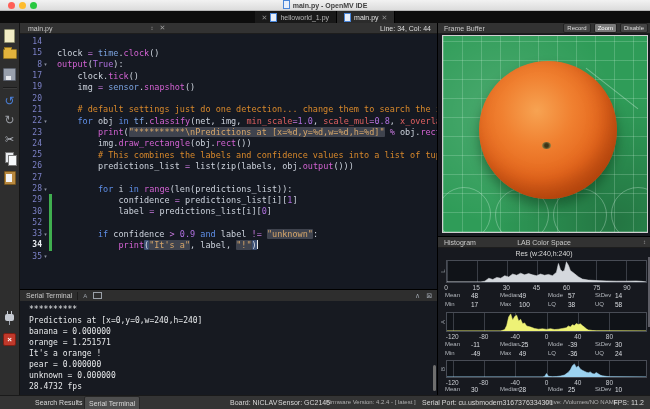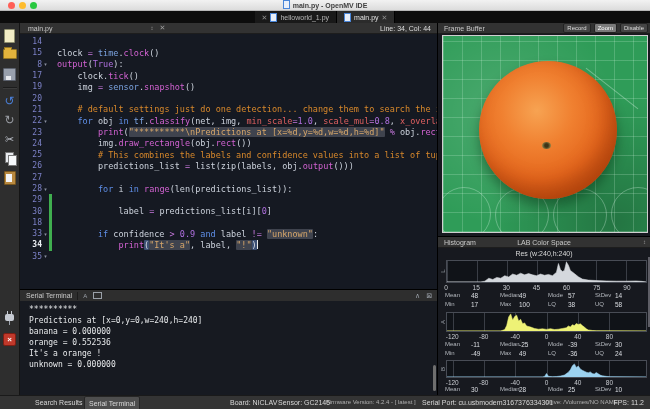--- a/index.html
+++ b/index.html
@@ -213,7 +213,7 @@
       <div class="crow"><span class="gut">26</span><span class="fold"></span><span class="chg"></span><span class="ctext"><span class="tk-pl">        predictions_list </span><span class="tk-op">= </span><span class="tk-pl">list(zip(labels, obj.</span><span class="tk-fn">output</span><span class="tk-pl">()))</span></span></div>
       <div class="crow"><span class="gut">27</span><span class="fold"></span><span class="chg"></span><span class="ctext"></span></div>
       <div class="crow"><span class="gut">28</span><span class="fold">▾</span><span class="chg"></span><span class="ctext"><span class="tk-kw">        for </span><span class="tk-pl">i </span><span class="tk-kw">in </span><span class="tk-fn">range</span><span class="tk-pl">(len(predictions_list)):</span></span></div>
-      <div class="crow"><span class="gut">29</span><span class="fold"></span><span class="chg on"></span></div>
+      <div class="crow"><span class="gut">29</span><span class="fold"></span><span class="chg on"></span><span class="ctext"><span class="tk-pl">            confidence </span><span class="tk-op">= </span><span class="tk-pl">predictions_list[i][</span><span class="tk-num">1</span><span class="tk-pl">]</span></span></div>
       <div class="crow"><span class="gut">30</span><span class="fold"></span><span class="chg on"></span><span class="ctext"><span class="tk-pl">            label </span><span class="tk-op">= </span><span class="tk-pl">predictions_list[i][</span><span class="tk-num">0</span><span class="tk-pl">]</span></span></div>
       <div class="crow"><span class="gut">18</span><span class="fold"></span><span class="chg on"></span><span class="ctext"></span></div>
       <div class="crow"><span class="gut">33</span><span class="fold">▾</span><span class="chg on"></span><span class="ctext"><span class="tk-kw">        if </span><span class="tk-pl">confidence </span><span class="tk-op">&gt; </span><span class="tk-num">0.9</span><span class="tk-pl"> </span><span class="tk-kw">and </span><span class="tk-pl">label </span><span class="tk-op">!= </span><span class="tk-str">"unknown"</span><span class="tk-pl">:</span></span></div>

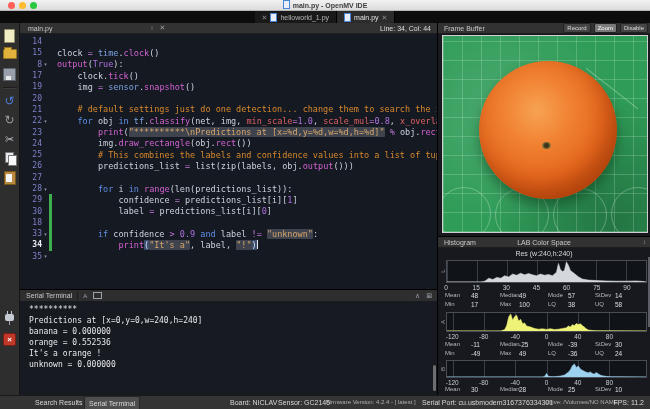--- a/index.html
+++ b/index.html
@@ -215,7 +215,7 @@
       <div class="crow"><span class="gut">28</span><span class="fold">▾</span><span class="chg"></span><span class="ctext"><span class="tk-kw">        for </span><span class="tk-pl">i </span><span class="tk-kw">in </span><span class="tk-fn">range</span><span class="tk-pl">(len(predictions_list)):</span></span></div>
       <div class="crow"><span class="gut">29</span><span class="fold"></span><span class="chg on"></span><span class="ctext"><span class="tk-pl">            confidence </span><span class="tk-op">= </span><span class="tk-pl">predictions_list[i][</span><span class="tk-num">1</span><span class="tk-pl">]</span></span></div>
       <div class="crow"><span class="gut">30</span><span class="fold"></span><span class="chg on"></span><span class="ctext"><span class="tk-pl">            label </span><span class="tk-op">= </span><span class="tk-pl">predictions_list[i][</span><span class="tk-num">0</span><span class="tk-pl">]</span></span></div>
-      <div class="crow"><span class="gut">18</span><span class="fold"></span><span class="chg on"></span><span class="ctext"></span></div>
+      <div class="crow"><span class="gut">52</span><span class="fold"></span><span class="chg on"></span><span class="ctext"></span></div>
       <div class="crow"><span class="gut">33</span><span class="fold">▾</span><span class="chg on"></span><span class="ctext"><span class="tk-kw">        if </span><span class="tk-pl">confidence </span><span class="tk-op">&gt; </span><span class="tk-num">0.9</span><span class="tk-pl"> </span><span class="tk-kw">and </span><span class="tk-pl">label </span><span class="tk-op">!= </span><span class="tk-str">"unknown"</span><span class="tk-pl">:</span></span></div>
       <div class="crow"><span class="gut cur">34</span><span class="fold"></span><span class="chg on"></span><span class="ctext"><span class="tk-fn">            print</span><span class="tk-par">(</span><span class="tk-str">"It's a"</span><span class="tk-pl">, label, </span><span class="tk-str">"!"</span><span class="tk-par">)</span><span class="caret"></span></span></div>
       <div class="crow"><span class="gut">35</span><span class="fold">▾</span><span class="chg"></span><span class="ctext"></span></div>

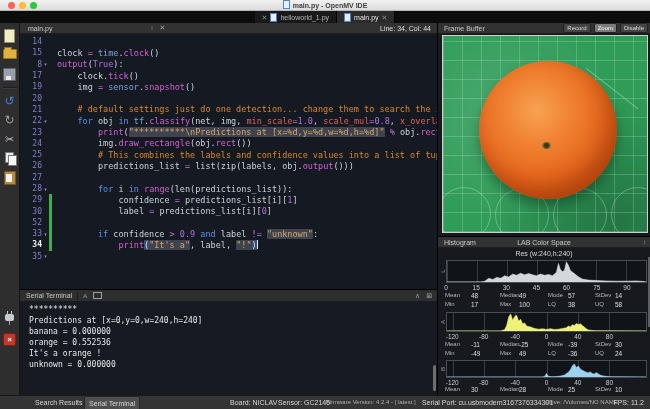--- a/index.html
+++ b/index.html
@@ -237,7 +237,7 @@
       <div>**********</div>
       <div>Predictions at [x=0,y=0,w=240,h=240]</div>
       <div>banana = 0.000000</div>
-      <div>orange = 0.552536</div>
+      <div>orange = 1.251571</div>
       <div>It's a orange !</div>
       <div>unknown = 0.000000</div>
     </div>

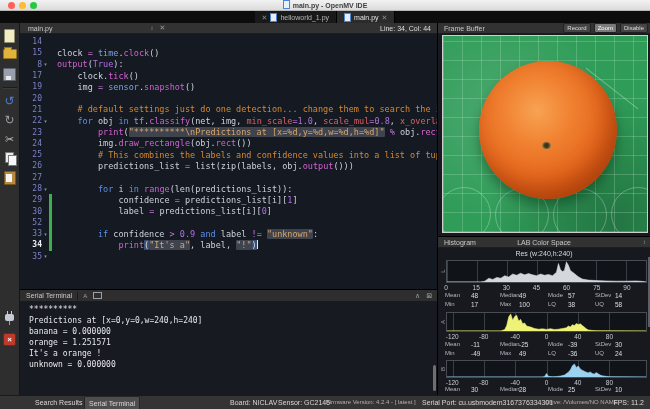--- a/index.html
+++ b/index.html
@@ -239,6 +239,7 @@
       <div>banana = 0.000000</div>
       <div>orange = 1.251571</div>
       <div>It's a orange !</div>
+      <div>pear = 0.000000</div>
       <div>unknown = 0.000000</div>
     </div>
 

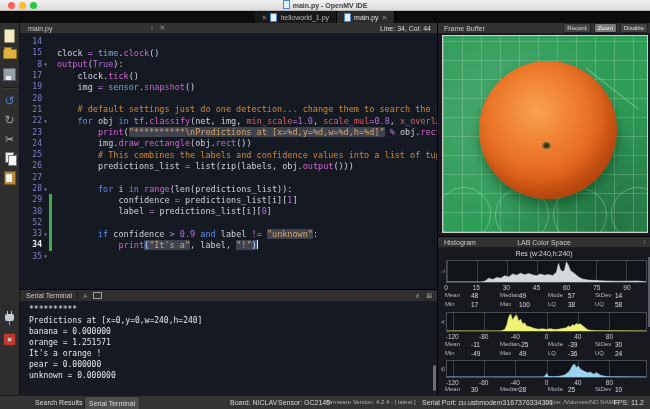--- a/index.html
+++ b/index.html
@@ -241,6 +241,7 @@
       <div>It's a orange !</div>
       <div>pear = 0.000000</div>
       <div>unknown = 0.000000</div>
+      <div>28.4732 fps</div>
     </div>
 
   <div id="right">

